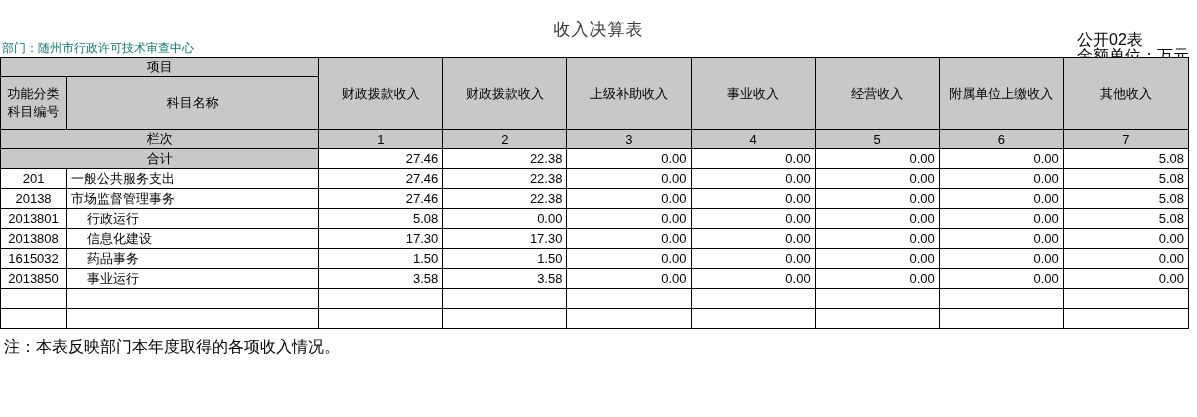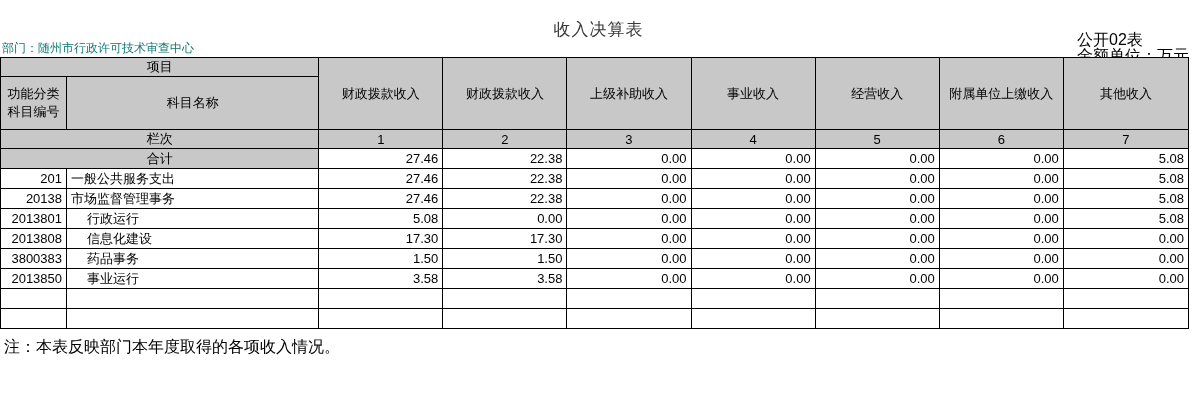--- a/index.html
+++ b/index.html
@@ -82,7 +82,7 @@
     font-weight: bold;
   }
   .code {
-    text-align: right;
+    text-align: center;
     padding-left: 2px;
   }
   .name {

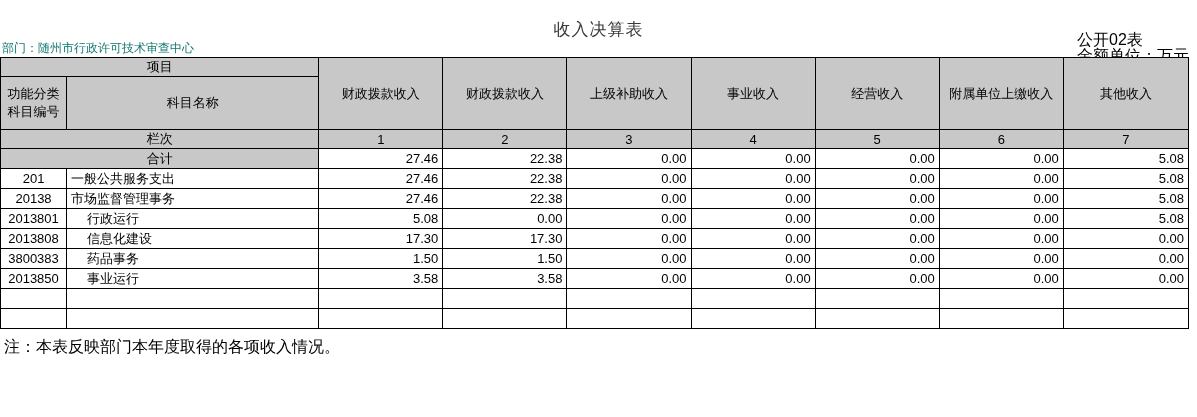--- a/index.html
+++ b/index.html
@@ -216,7 +216,7 @@
       </tr>
 
       <tr>
-        <td class="code h-row">3800383</td>
+        <td class="code h-row">1615032</td>
         <td class="name indent">药品事务</td>
         <td class="num">1.50</td>
         <td class="num">1.50</td>

